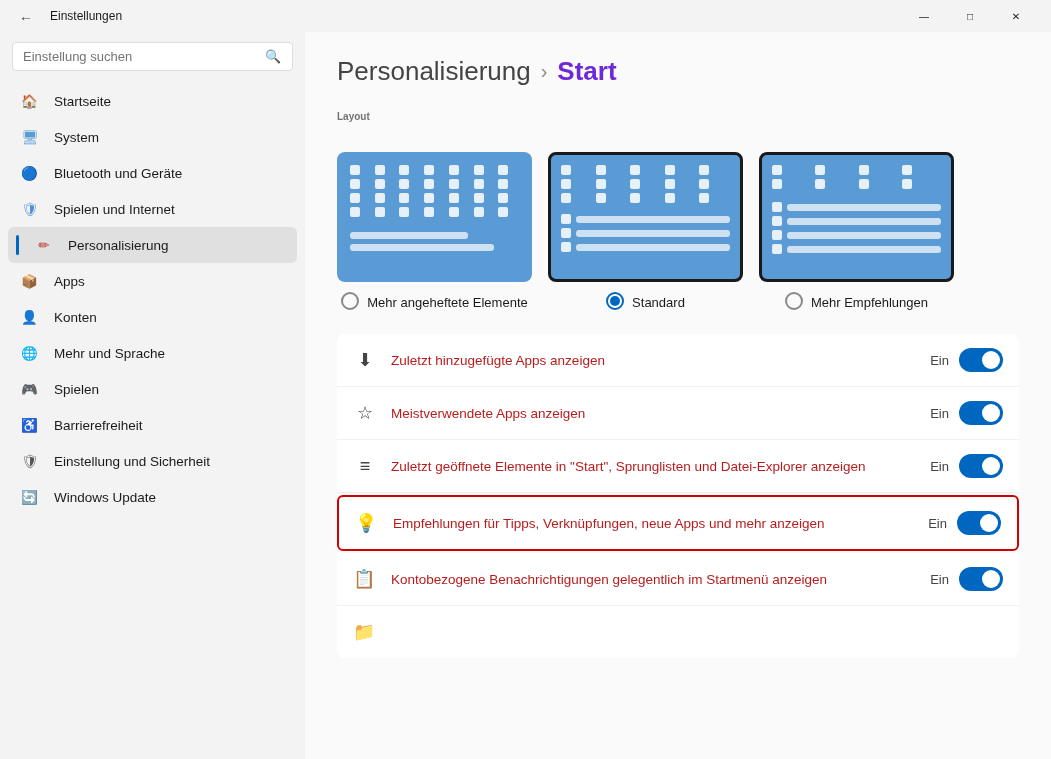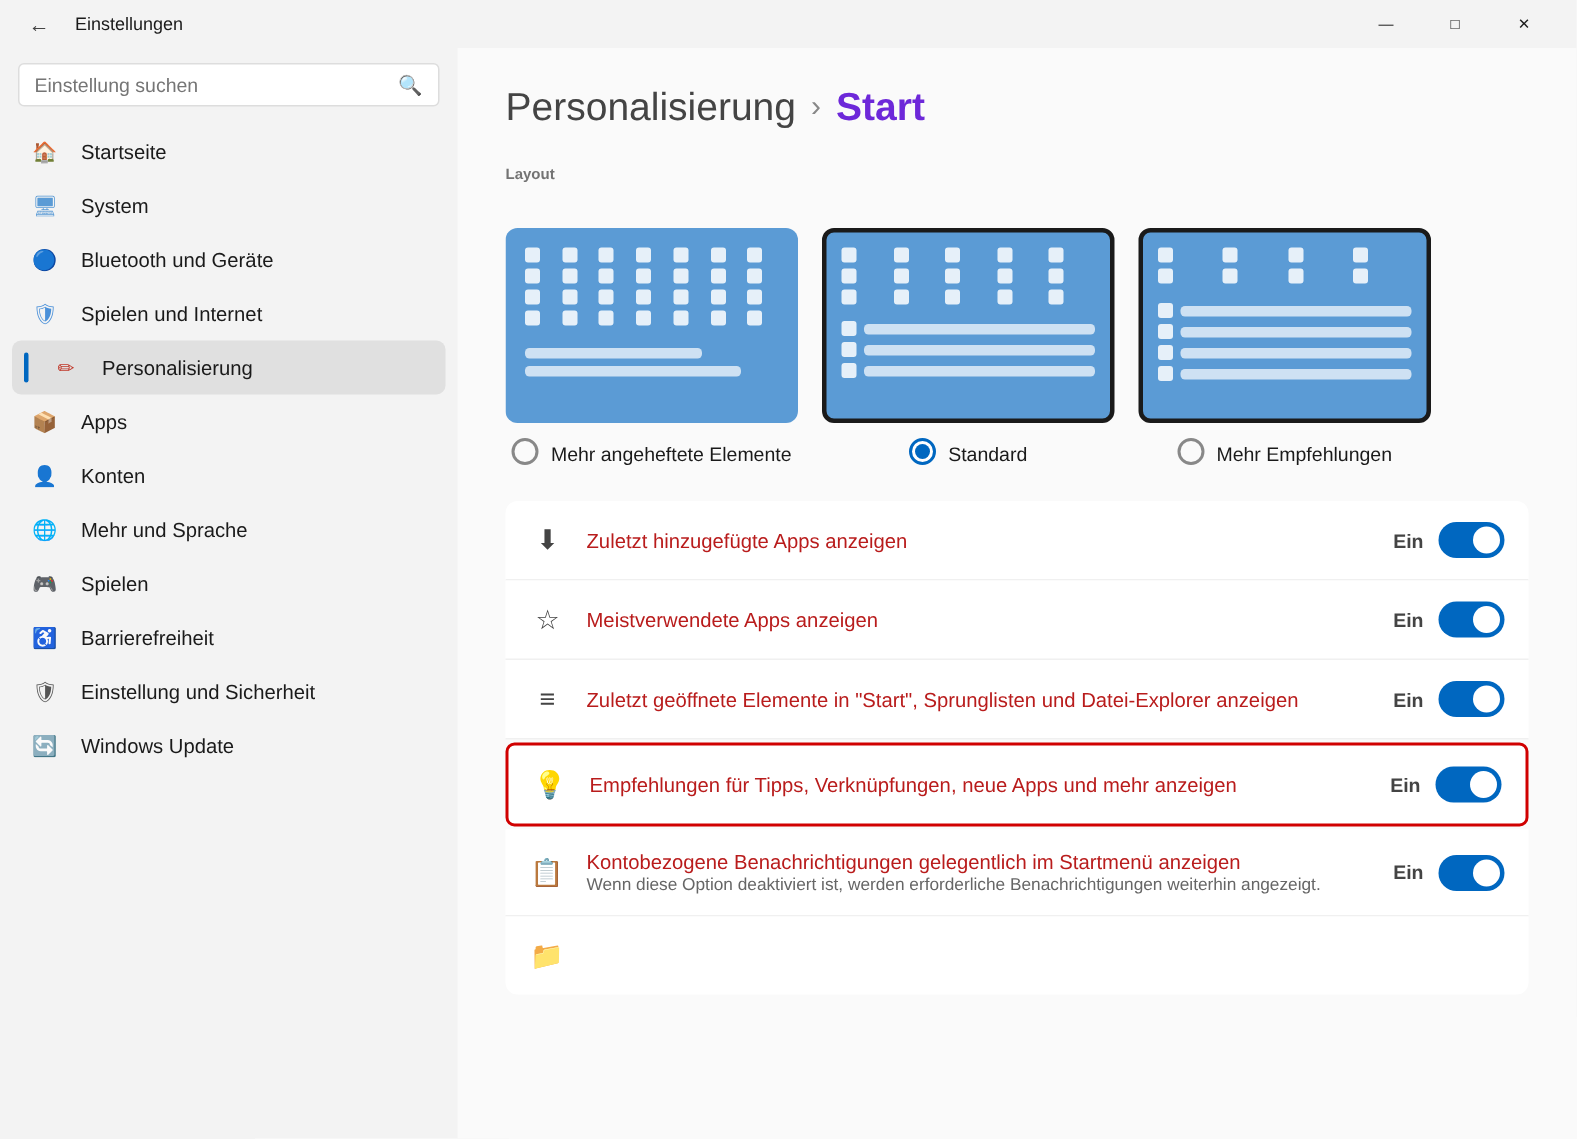--- a/index.html
+++ b/index.html
@@ -349,7 +349,6 @@
     .toggle-label {
       font-size: 13px;
       color: #444;
-      font-weight: bold;
     }
     .toggle {
       width: 44px;

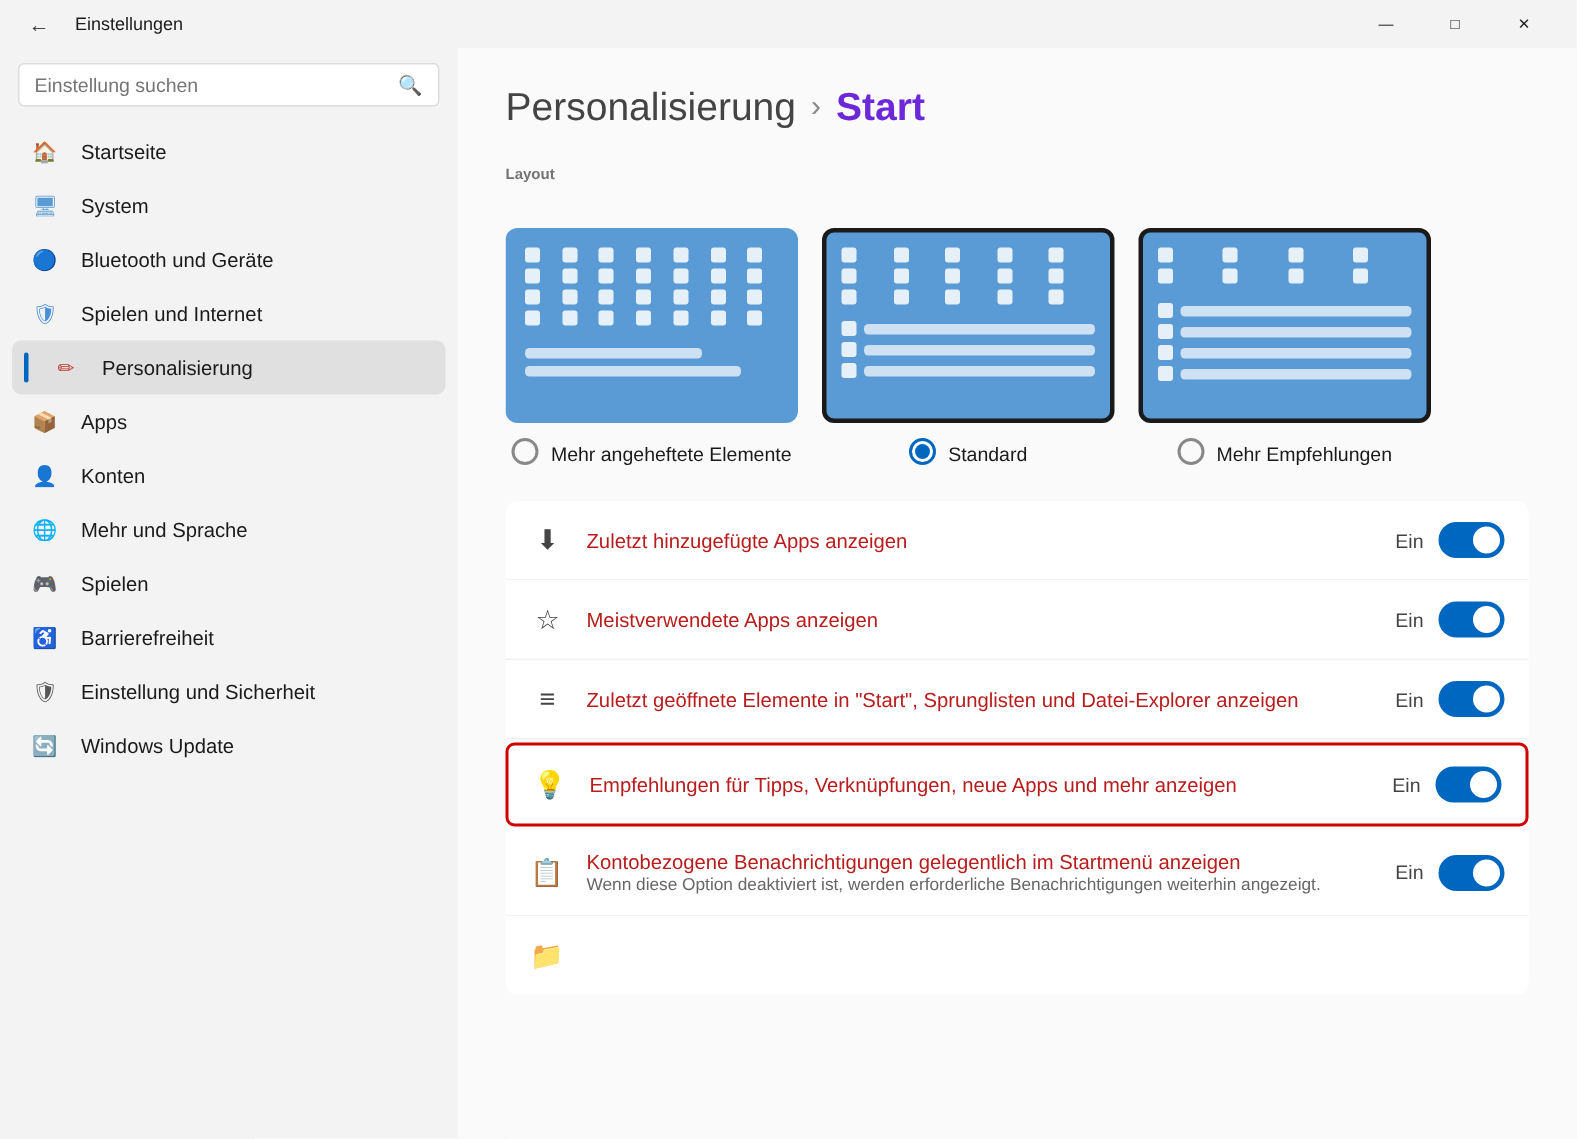--- a/index.html
+++ b/index.html
@@ -648,7 +648,6 @@
           <div class="settings-row-icon">📋</div>
           <div class="settings-row-text">
             <div class="settings-row-title">Kontobezogene Benachrichtigungen gelegentlich im Startmenü anzeigen</div>
-            <div class="settings-row-subtitle">Wenn diese Option deaktiviert ist, werden erforderliche Benachrichtigungen weiterhin angezeigt.</div>
           </div>
           <div class="settings-row-right">
             <span class="toggle-label">Ein</span>

